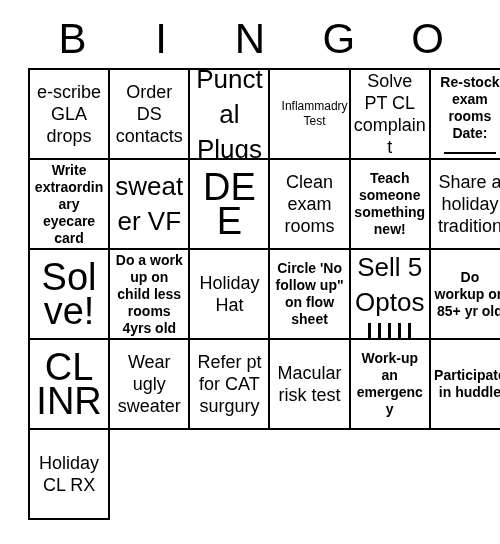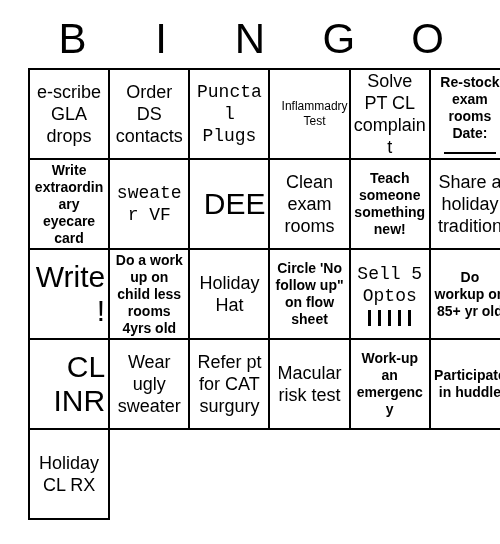--- a/index.html
+++ b/index.html
@@ -65,7 +65,7 @@
   }
   
   .fs-xl  { font-size: 30px; line-height: 34px; text-align: right; }
-  .fs-lg  { font-size: 18px; line-height: 22px; font-family: Liberation Mono, monospace; }
+  .fs-lg  { font-size: 26px; line-height: 35px; }
   .fs-md  { font-size: 18px; line-height: 22px; }
   .fs-sm  { font-size: 14px; line-height: 17px; font-weight: bold; }
   .fs-xs  { font-size: 12px; line-height: 15px; margin-left: 10px; }

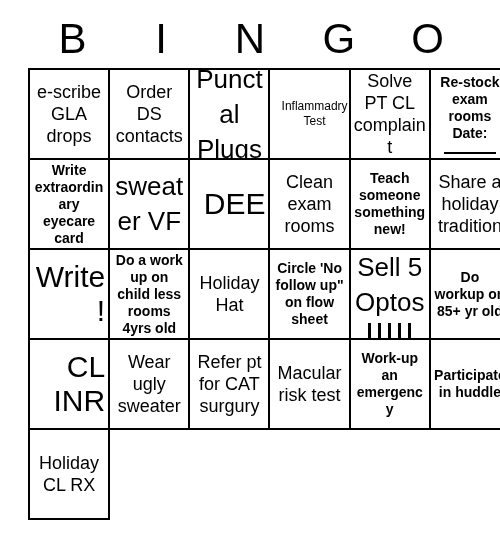--- a/index.html
+++ b/index.html
@@ -64,7 +64,7 @@
     word-wrap: break-word;
   }
   
-  .fs-xl  { font-size: 30px; line-height: 34px; text-align: right; }
+  .fs-xl  { font-size: 38px; line-height: 34px; }
   .fs-lg  { font-size: 26px; line-height: 35px; }
   .fs-md  { font-size: 18px; line-height: 22px; }
   .fs-sm  { font-size: 14px; line-height: 17px; font-weight: bold; }

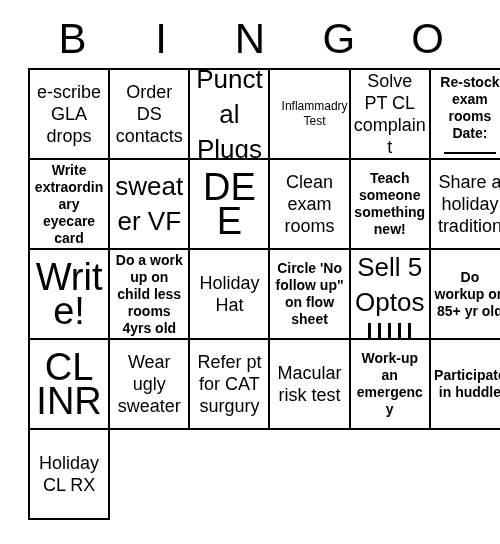--- a/index.html
+++ b/index.html
@@ -143,7 +143,7 @@
         <div class="cell-text fs-md">Share a holiday tradition</div>
       </div>
       <div class="cell">
-        <div class="cell-text fs-xl">Write!</div>
+        <div class="cell-text fs-xl">Solve!</div>
       </div>
       <div class="cell">
         <div class="cell-text fs-sm">Do a work up on child less rooms 4yrs old</div>

